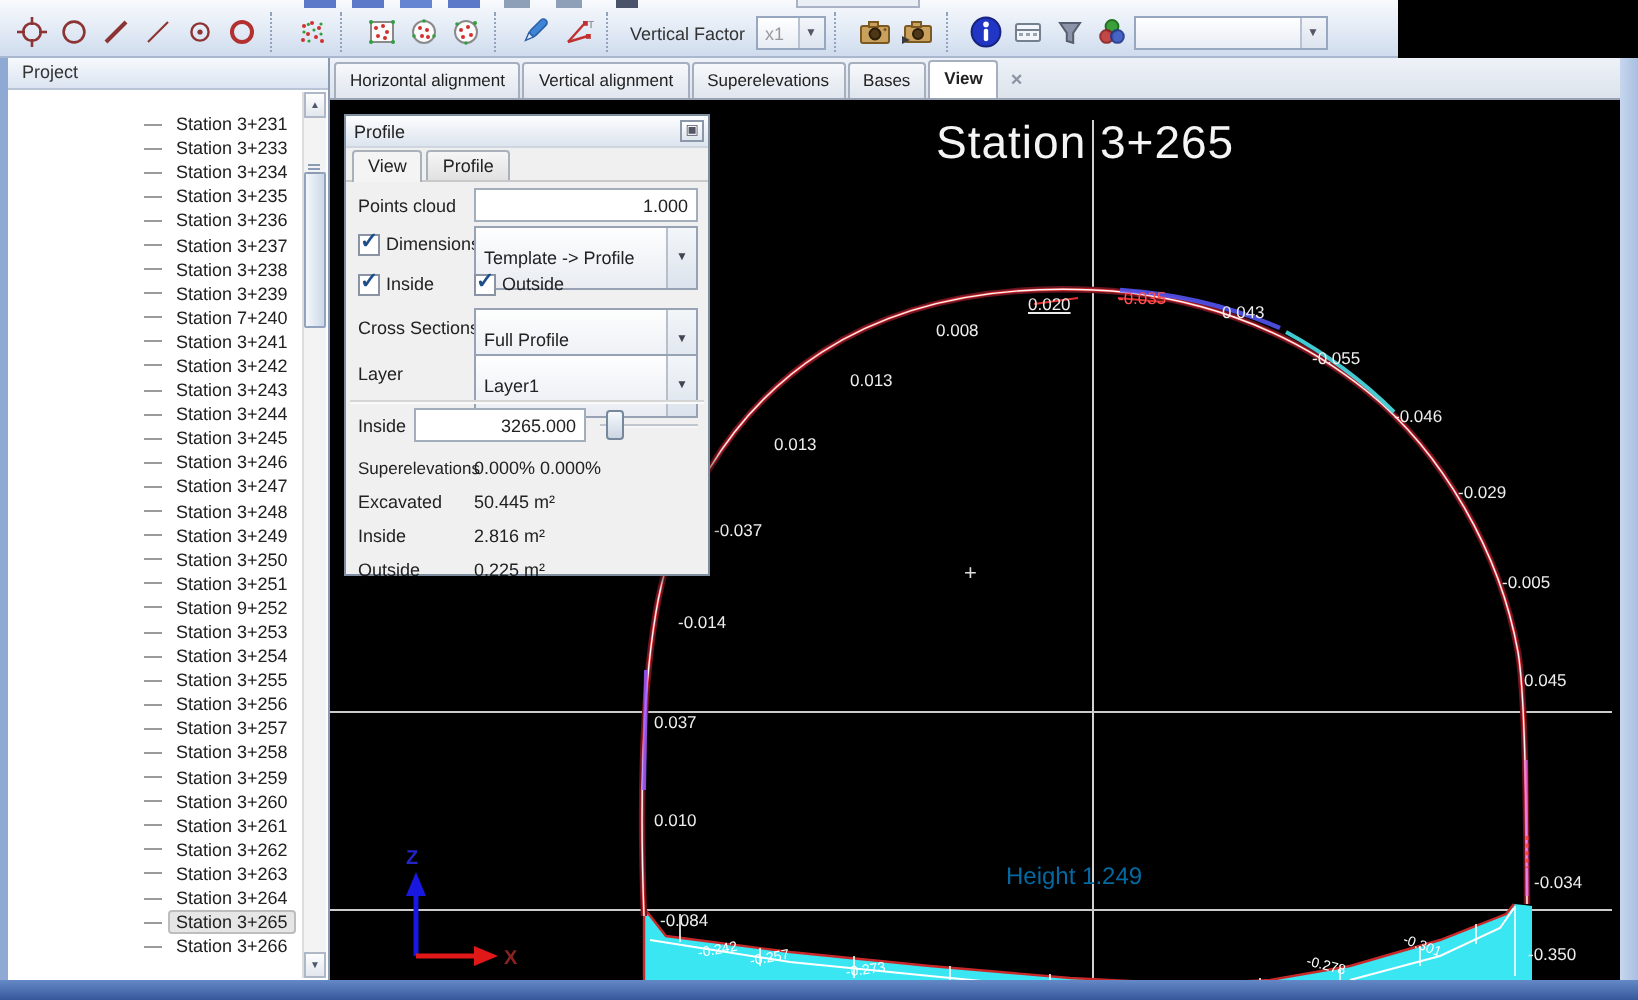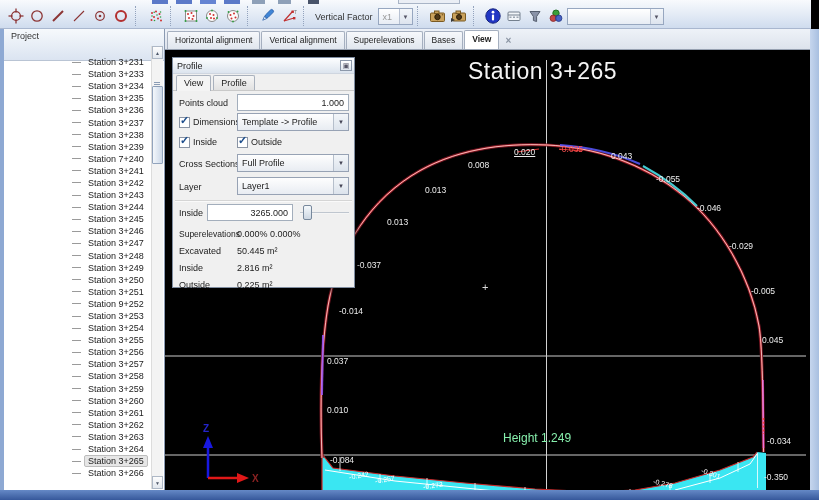--- a/index.html
+++ b/index.html
@@ -7,7 +7,7 @@
   .window{position:relative;width:819px;height:500px;background:#000;overflow:hidden;}
 
   
-  .toolbar{position:absolute;left:0;top:0;width:811px;height:29px;
+  .toolbar{position:absolute;left:0;top:0;width:699px;height:29px;
     background:linear-gradient(#f8fafd,#e2eaf5 55%,#cfdcee);
     border-bottom:1px solid #a9b7cf;display:flex;align-items:flex-end;padding:0 0 2px 5px;}
   .stub{position:absolute;top:0;height:4px;}

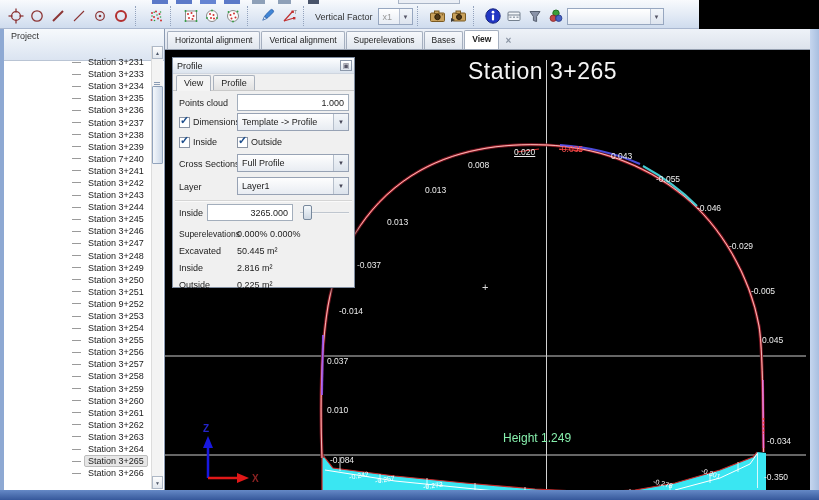--- a/index.html
+++ b/index.html
@@ -28,7 +28,7 @@
 
   
   .sidebar{position:absolute;left:4px;top:29px;width:161px;height:461px;background:#fff;border-right:1px solid #8a9ab2;}
-  .sb-header{height:32px;background:linear-gradient(#f6f9fc,#dbe4f1);border-bottom:1px solid #b9c4d4;
+  .sb-header{height:16px;background:linear-gradient(#f6f9fc,#dbe4f1);border-bottom:1px solid #b9c4d4;
     font-size:9px;color:#333;padding:2px 0 0 7px;}
   .tree{position:absolute;left:0;top:17px;right:14px;bottom:0;overflow:hidden;padding-top:10px;}
   .ti{height:12.1px;display:flex;align-items:center;font-size:9px;color:#222;white-space:nowrap;}

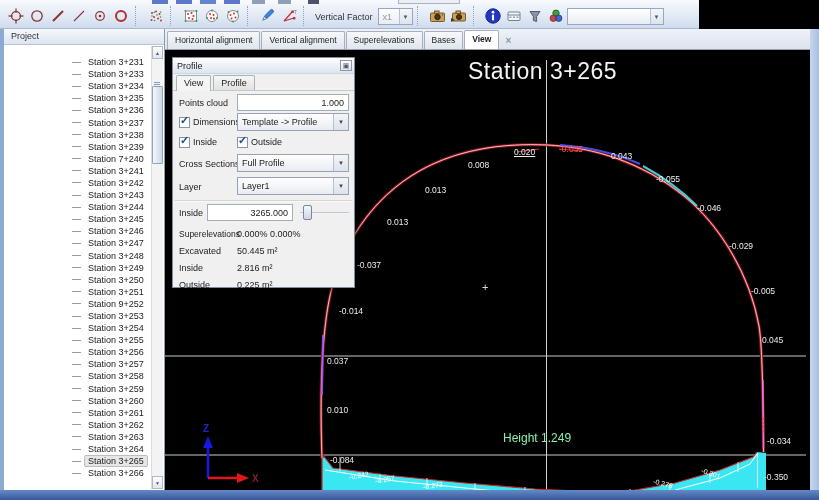--- a/index.html
+++ b/index.html
@@ -77,7 +77,7 @@
   .p-val{position:absolute;white-space:nowrap;}
   .p-input{position:absolute;height:17px;border:1px solid #a3aebc;background:#fff;font-size:9px;
     text-align:right;padding-right:4px;color:#222;}
-  .p-select{position:absolute;height:18px;border:1px solid #97a2b4;background:linear-gradient(#fefefe,#e8ecf2);
+  .p-select{position:absolute;height:32px;border:1px solid #97a2b4;background:linear-gradient(#fefefe,#e8ecf2);
     display:flex;align-items:center;}
   .p-select .val{flex:1;padding-left:4px;}
   .p-select .arr{width:15px;height:100%;border-left:1px solid #b6bfcb;display:flex;align-items:center;justify-content:center;

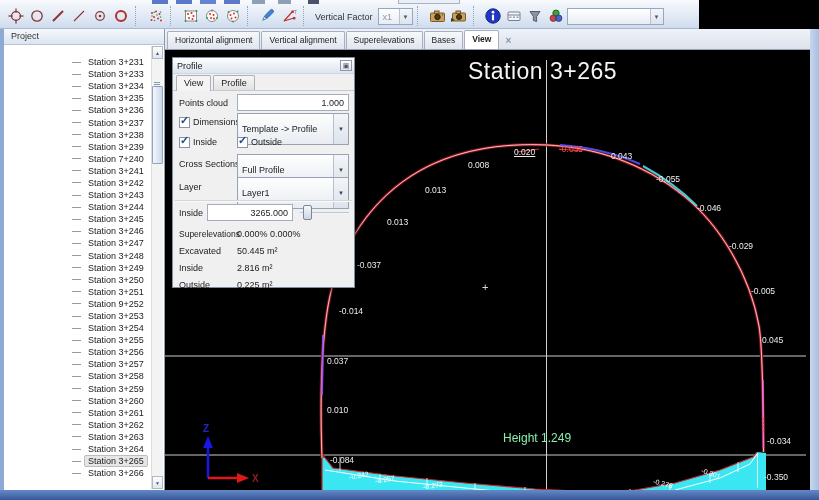--- a/index.html
+++ b/index.html
@@ -55,7 +55,7 @@
   .canvas{position:absolute;left:0;top:21px;width:645px;height:440px;background:#000;overflow:hidden;}
   .canvas svg{position:absolute;left:0;top:0;}
   .c-title{position:absolute;left:303px;top:8px;font-size:23px;color:#f4f4f4;letter-spacing:.5px;white-space:nowrap;}
-  .c-height{position:absolute;left:338px;top:381px;font-size:12px;color:#86efac;white-space:nowrap;}
+  .c-height{position:absolute;left:338px;top:381px;font-size:12px;color:#0369a1;white-space:nowrap;}
   .c-plus{position:absolute;left:317px;top:231px;font-size:11px;color:#dcdcdc;}
   .ann{position:absolute;font-size:8.5px;color:#ededed;white-space:nowrap;}
   .ann.red{color:#ff5252;}

